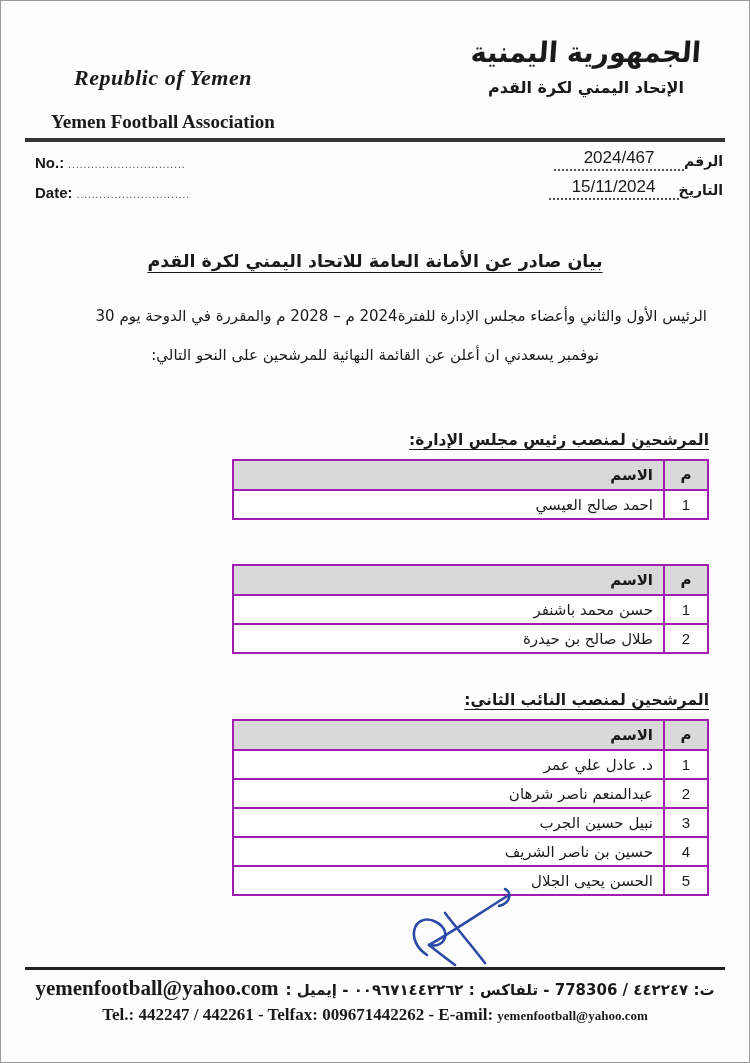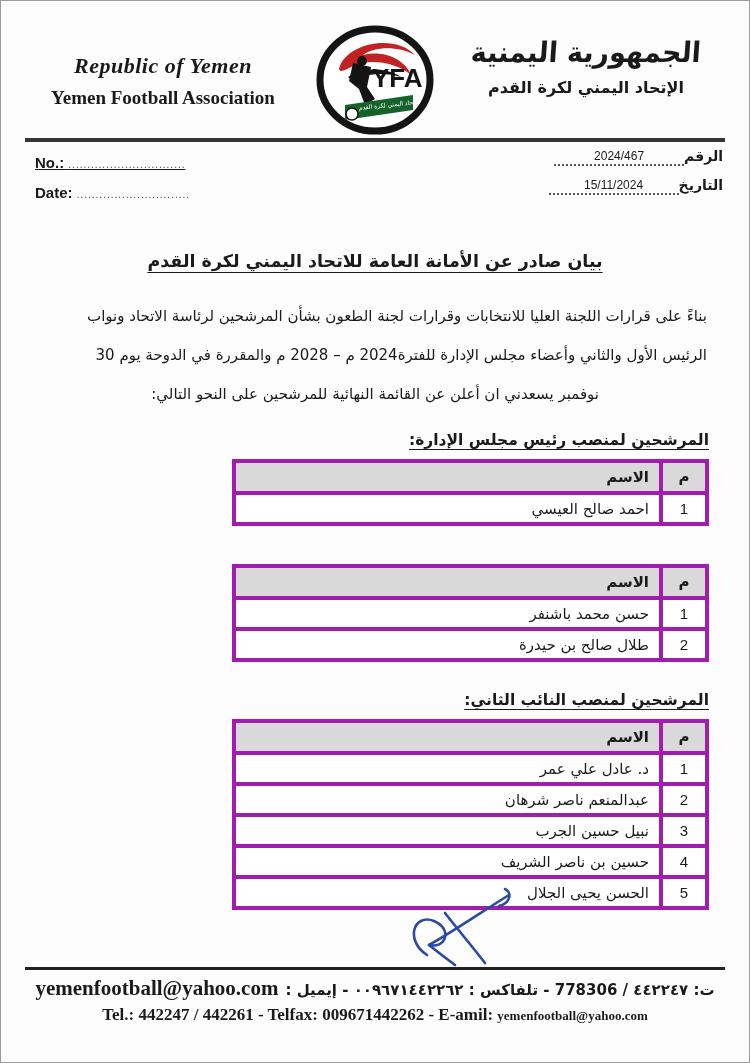--- a/index.html
+++ b/index.html
@@ -10,7 +10,7 @@
   }
   
   .hdr-left{position:absolute;left:36px;top:52px;width:252px;text-align:center;font-family:"Liberation Serif",serif;}
-  .hdr-left .l1{font-style:italic;font-weight:700;font-size:22px;letter-spacing:.5px;}
+  .hdr-left .l1{font-style:italic;font-weight:700;font-size:22px;letter-spacing:.5px;margin-top:12px;}
   .hdr-left .l2{font-weight:700;font-size:19px;margin-top:8px;}
   .hdr-logo{position:absolute;left:314px;top:24px;width:120px;height:110px;}
   .hdr-right{position:absolute;right:18px;top:36px;width:290px;text-align:center;}

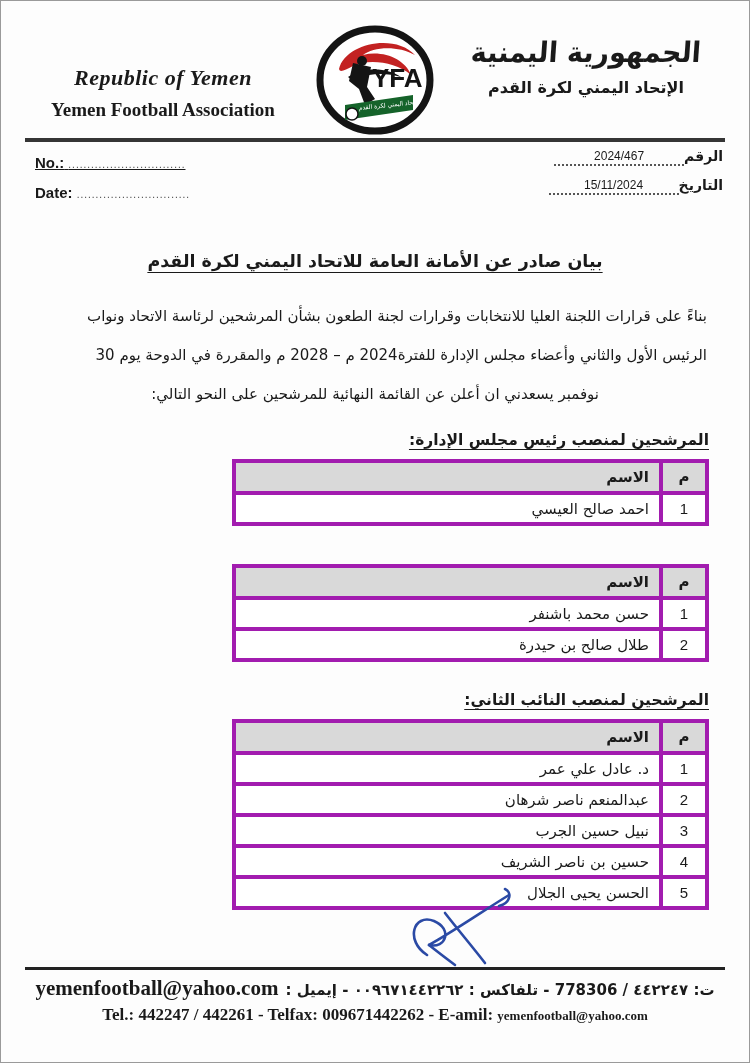--- a/index.html
+++ b/index.html
@@ -66,19 +66,6 @@
     <div class="l2">Yemen Football Association</div>
   </div>
 
-  <div class="hdr-logo">
-    <svg viewBox="0 0 120 110" width="120" height="110">
-      <ellipse cx="60" cy="55" rx="55" ry="51" fill="#ffffff" stroke="#141414" stroke-width="7"></ellipse>
-      <path d="M24,44 C30,18 80,8 100,30 C82,20 58,22 48,30 C68,25 90,34 96,50 C80,36 52,34 38,41 C30,45 25,48 24,44 Z" fill="#c32222"></path>
-      <path d="M33,52 C48,42 72,42 86,52 C70,47 50,48 38,56 Z" fill="#141414"></path>
-      <path d="M38,38 L56,42 L52,62 L60,74 L50,80 L44,64 L34,56 Z" fill="#141414"></path>
-      <circle cx="47" cy="36" r="5" fill="#141414"></circle>
-      <text x="57" y="62" font-family="Liberation Sans, sans-serif" font-size="26" font-weight="bold" fill="#141414">YFA</text>
-      <path d="M30,80 L98,70 L98,85 L30,95 Z" fill="#15632a"></path>
-      <circle cx="37" cy="89" r="6" fill="#ffffff" stroke="#141414" stroke-width="1.5"></circle>
-      <text x="44" y="85" font-size="6" fill="#ffffff" transform="rotate(-6 44 85)">الاتحاد اليمني لكرة القدم</text>
-    </svg>
-  </div>
 
   <div class="hdr-right">
     <div class="callig">الجمهورية اليمنية</div>

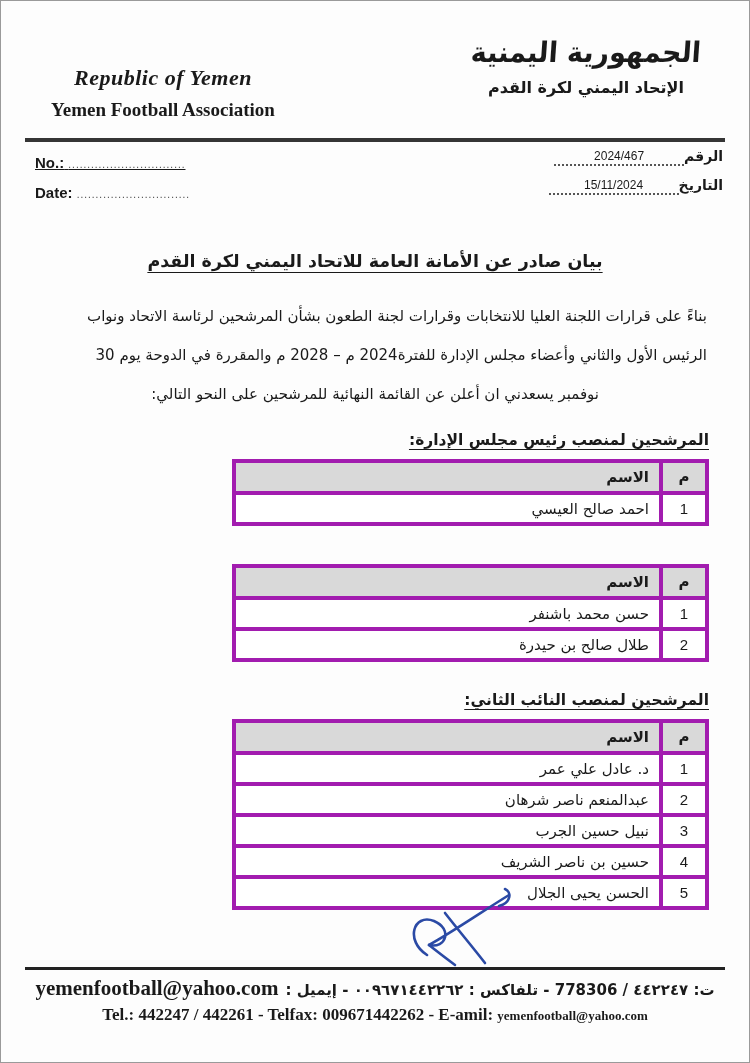--- a/index.html
+++ b/index.html
@@ -11,7 +11,7 @@
   
   .hdr-left{position:absolute;left:36px;top:52px;width:252px;text-align:center;font-family:"Liberation Serif",serif;}
   .hdr-left .l1{font-style:italic;font-weight:700;font-size:22px;letter-spacing:.5px;margin-top:12px;}
-  .hdr-left .l2{font-weight:700;font-size:19px;margin-top:8px;}
+  .hdr-left .l2{font-weight:700;font-size:19px;margin-top:20px;}
   .hdr-logo{position:absolute;left:314px;top:24px;width:120px;height:110px;}
   .hdr-right{position:absolute;right:18px;top:36px;width:290px;text-align:center;}
   .hdr-right .callig{font-weight:700;font-size:27px;transform:skewX(-4deg) scaleY(1.05);letter-spacing:-1px;}

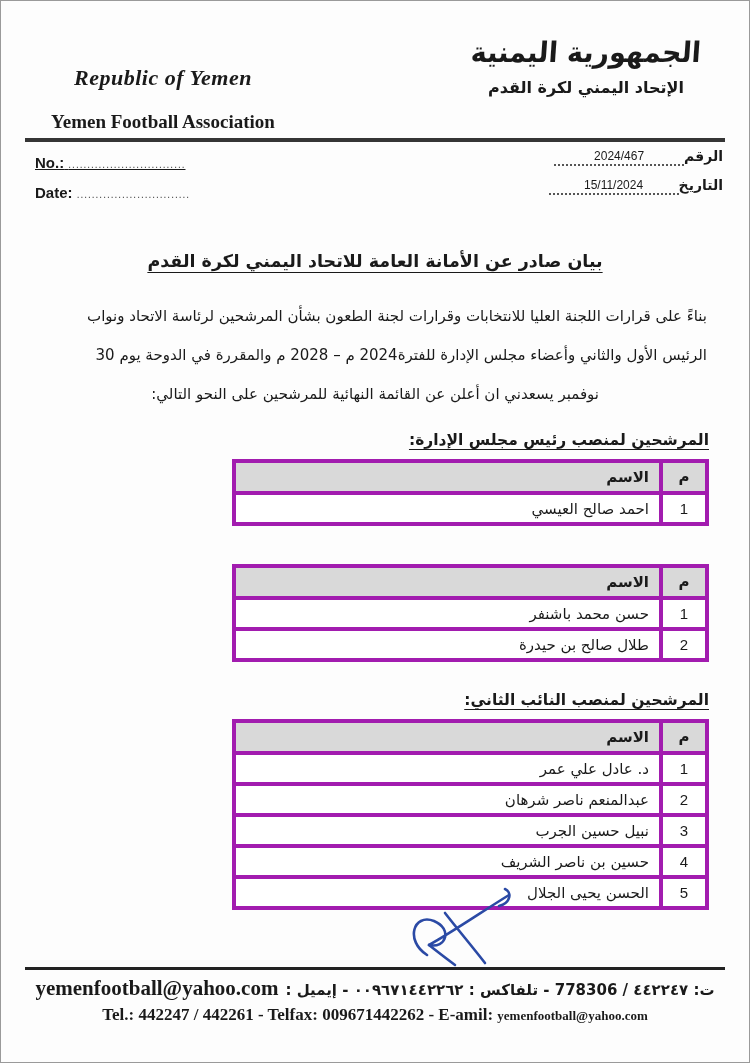--- a/index.html
+++ b/index.html
@@ -20,7 +20,7 @@
   
   .ref-en{position:absolute;left:34px;font-weight:700;font-size:15px;font-family:"Liberation Sans",sans-serif;}
   .ref-en .dots{font-weight:400;font-size:10px;letter-spacing:1px;color:#444;}
-  .ref-no{top:153px;text-decoration:underline;} .ref-date{top:183px;}
+  .ref-no{top:153px;} .ref-date{top:183px;}
   .ref-ar{position:absolute;right:26px;direction:rtl;display:flex;align-items:flex-end;}
   .ref-raqm{top:147px;} .ref-tarikh{top:176px;}
   .ref-ar .lbl{font-weight:700;font-size:14px;padding-bottom:2px;}

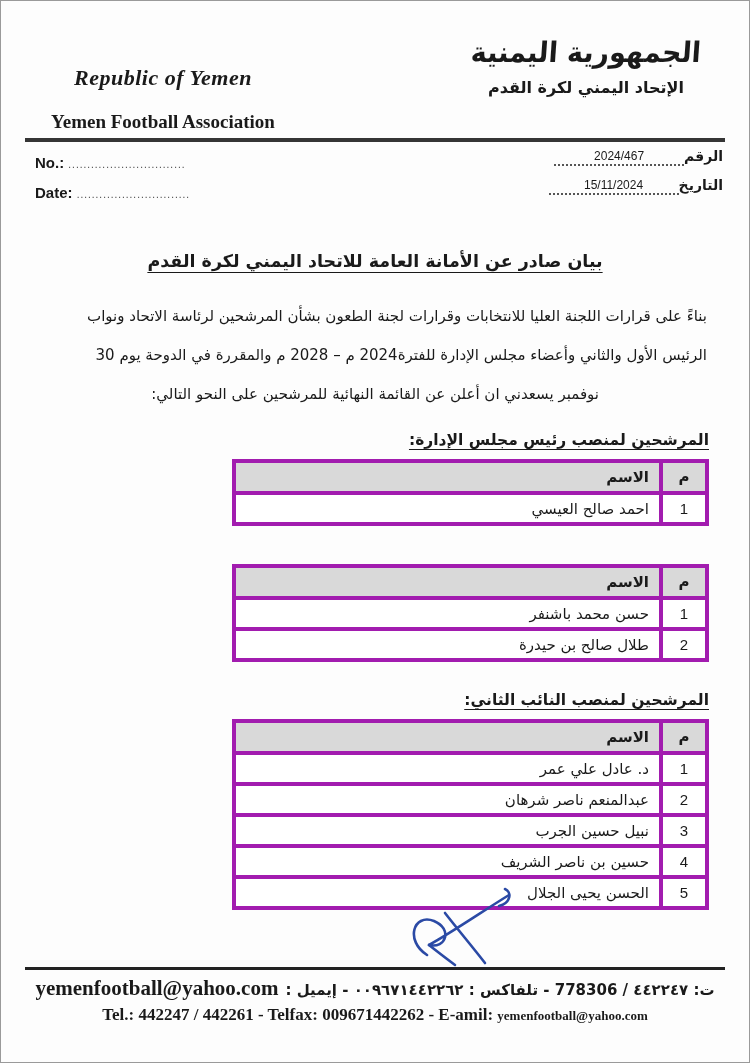--- a/index.html
+++ b/index.html
@@ -24,7 +24,7 @@
   .ref-ar{position:absolute;right:26px;direction:rtl;display:flex;align-items:flex-end;}
   .ref-raqm{top:147px;} .ref-tarikh{top:176px;}
   .ref-ar .lbl{font-weight:700;font-size:14px;padding-bottom:2px;}
-  .ref-ar .val{display:inline-block;min-width:118px;text-align:center;font-size:12px;
+  .ref-ar .val{display:inline-block;min-width:118px;text-align:center;font-size:17px;
     font-family:"Liberation Sans",sans-serif;border-bottom:2px dotted #555;padding:0 6px 1px 6px;direction:ltr;}
   
   .doc-title{position:absolute;top:250px;left:0;right:0;text-align:center;font-weight:700;font-size:17.5px;

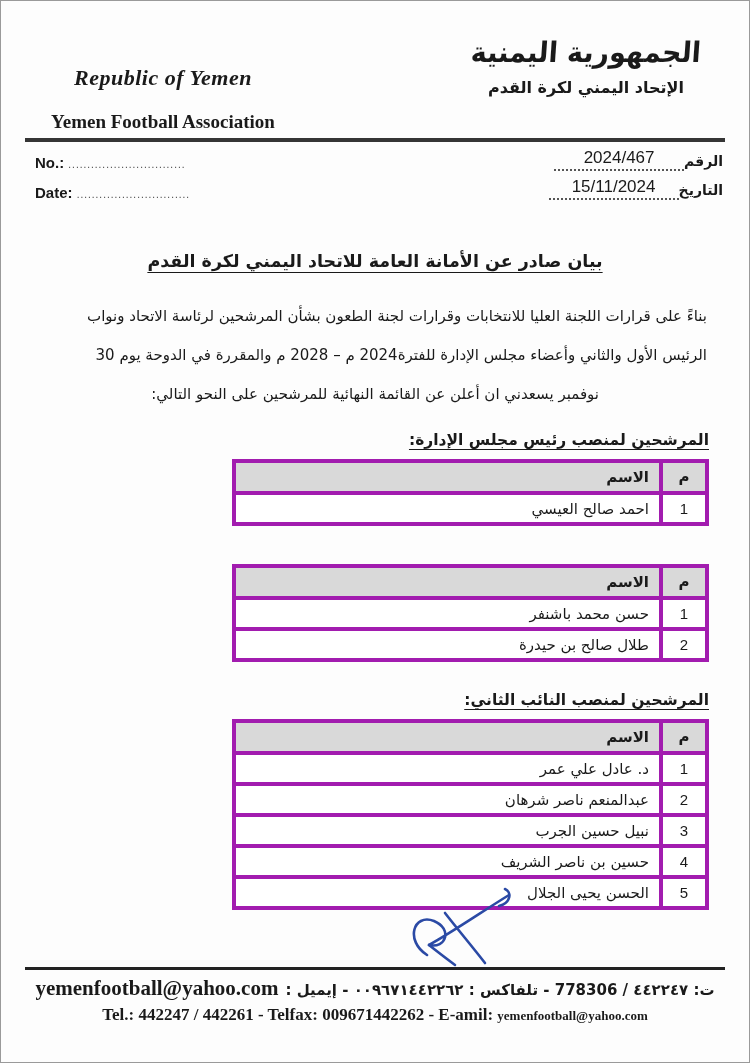--- a/index.html
+++ b/index.html
@@ -95,7 +95,6 @@
   <div class="doc-title">بيان صادر عن الأمانة العامة للاتحاد اليمني لكرة القدم</div>
 
   <div class="body-par">
-    <div class="ln">بناءً على قرارات اللجنة العليا للانتخابات وقرارات لجنة الطعون بشأن المرشحين لرئاسة الاتحاد ونواب</div>
     <div class="ln">الرئيس الأول والثاني وأعضاء مجلس الإدارة للفترة2024 م –  2028 م والمقررة في الدوحة يوم 30</div>
     <div class="ln ln3">نوفمبر يسعدني ان أعلن عن القائمة النهائية للمرشحين على النحو التالي:</div>
   </div>

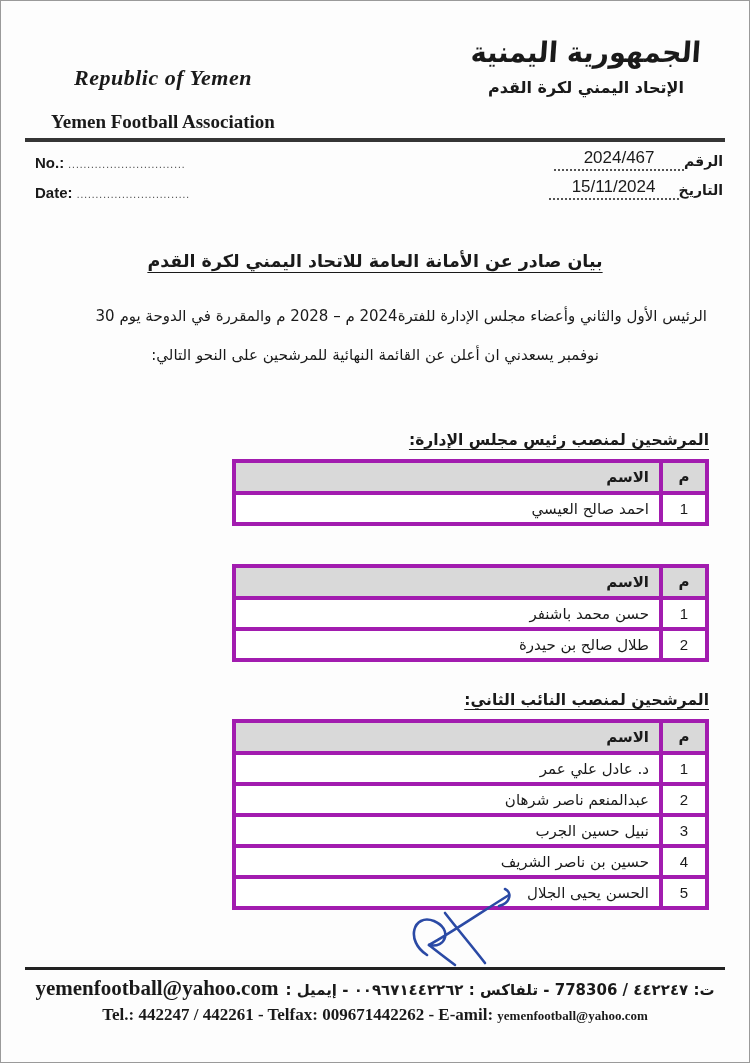--- a/index.html
+++ b/index.html
@@ -38,7 +38,7 @@
   .sec-heading{font-weight:700;font-size:15.5px;line-height:23px;margin-bottom:7px;
     text-decoration:underline;text-underline-offset:4px;}
   table.cand{border-collapse:collapse;width:100%;border:2px solid #2a2a2a;background:#fff;}
-  table.cand th,table.cand td{border:4px solid #a21caf;}
+  table.cand th,table.cand td{border:2px solid #a21caf;}
   table.cand th{background:#d9d9d9;font-size:15px;font-weight:700;height:26px;}
   table.cand td{height:25px;font-size:15px;}
   .col-num{width:40px;text-align:center;}

